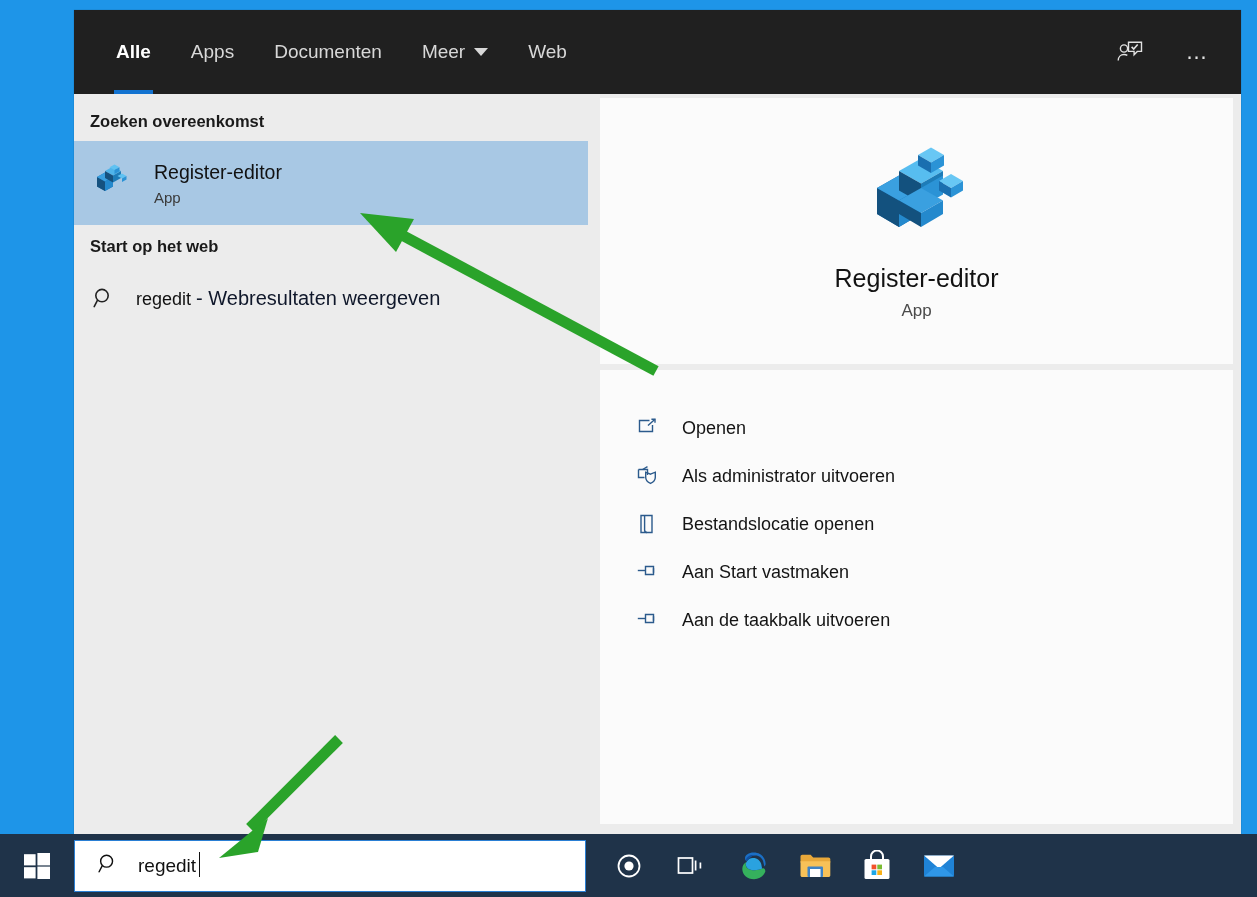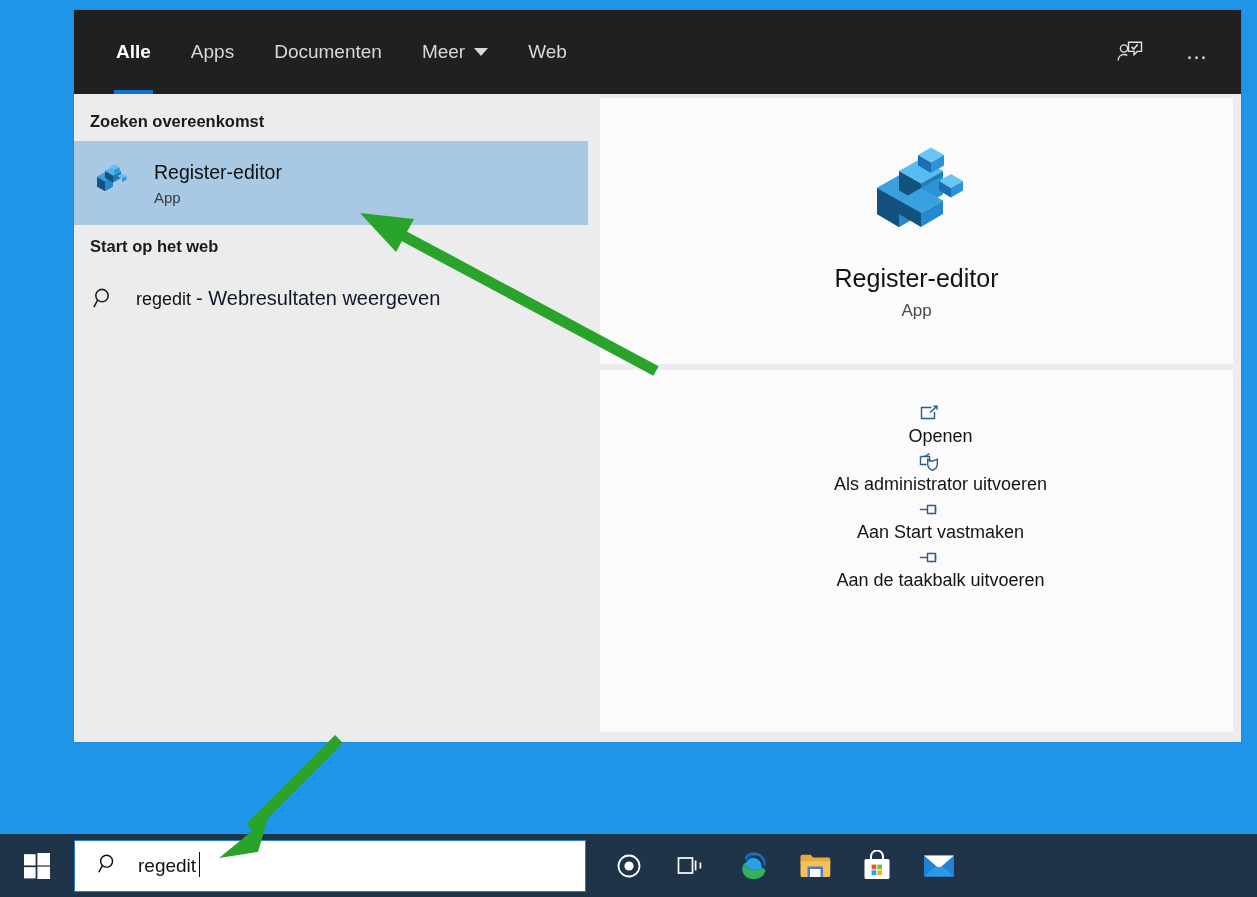--- a/index.html
+++ b/index.html
@@ -13,7 +13,7 @@
   
   #search-panel{
     position:absolute; left:74px; top:10px;
-    width:1167px; height:732px;
+    width:1167px; height:824px;
     background:#ececec;
     display:flex; flex-direction:column;
     box-shadow:0 0 1px rgba(0,0,0,.35);

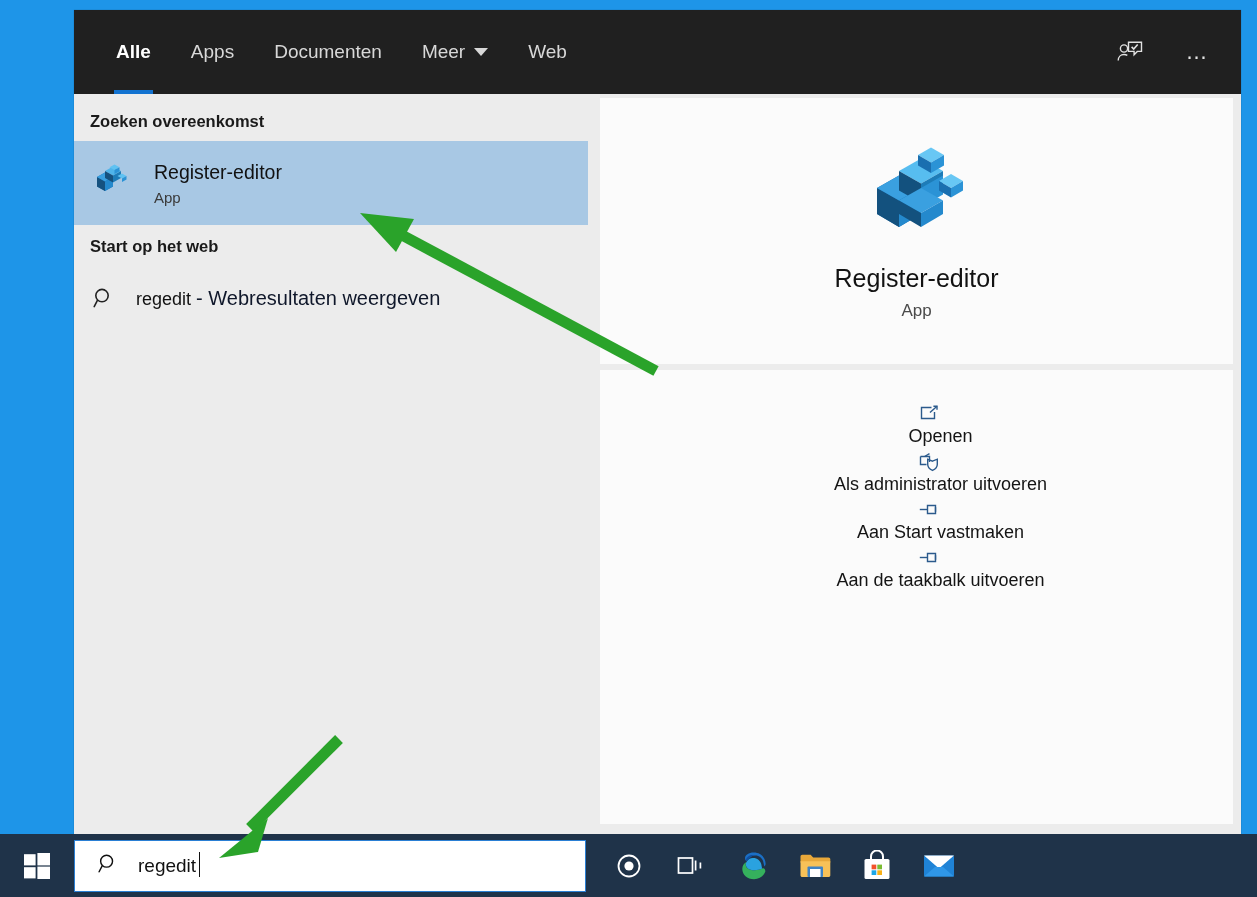--- a/index.html
+++ b/index.html
@@ -87,7 +87,7 @@
     padding:34px 0 0 36px;
   }
   .action{
-    display:flex; align-items:center; height:48px; cursor:pointer;flex-direction:column;
+    display:flex; align-items:center; height:48px; cursor:pointer;
   }
   .action .ico{ width:34px; display:flex; align-items:center; justify-content:flex-start; flex:none; }
   .action .lbl{ margin-left:12px; font-size:18px; color:#141414; white-space:nowrap; }

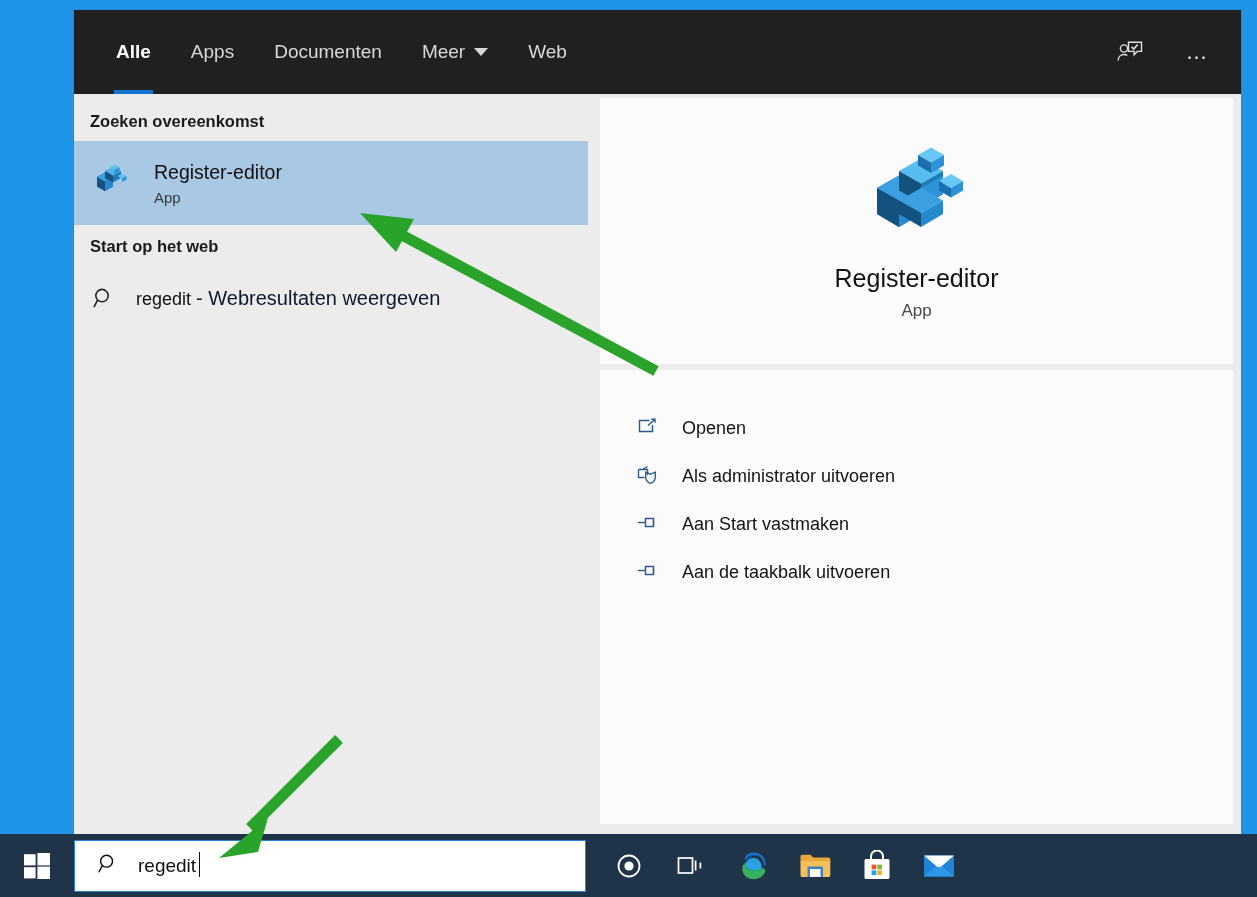--- a/index.html
+++ b/index.html
@@ -253,6 +253,15 @@
           <span class="lbl">Als administrator uitvoeren</span>
         </div>
 
+        <div class="action">
+          <span class="ico">
+            <svg width="22" height="22" viewBox="0 0 22 22" fill="none" stroke="#2b5a8c" stroke-width="1.4">
+              <path d="M5 2.5h11v17H5z"></path>
+              <path d="M8.6 2.5v14.5c0 1.4 1 2.5 2.4 2.5"></path>
+            </svg>
+          </span>
+          <span class="lbl">Bestandslocatie openen</span>
+        </div>
 
         <div class="action">
           <span class="ico">

